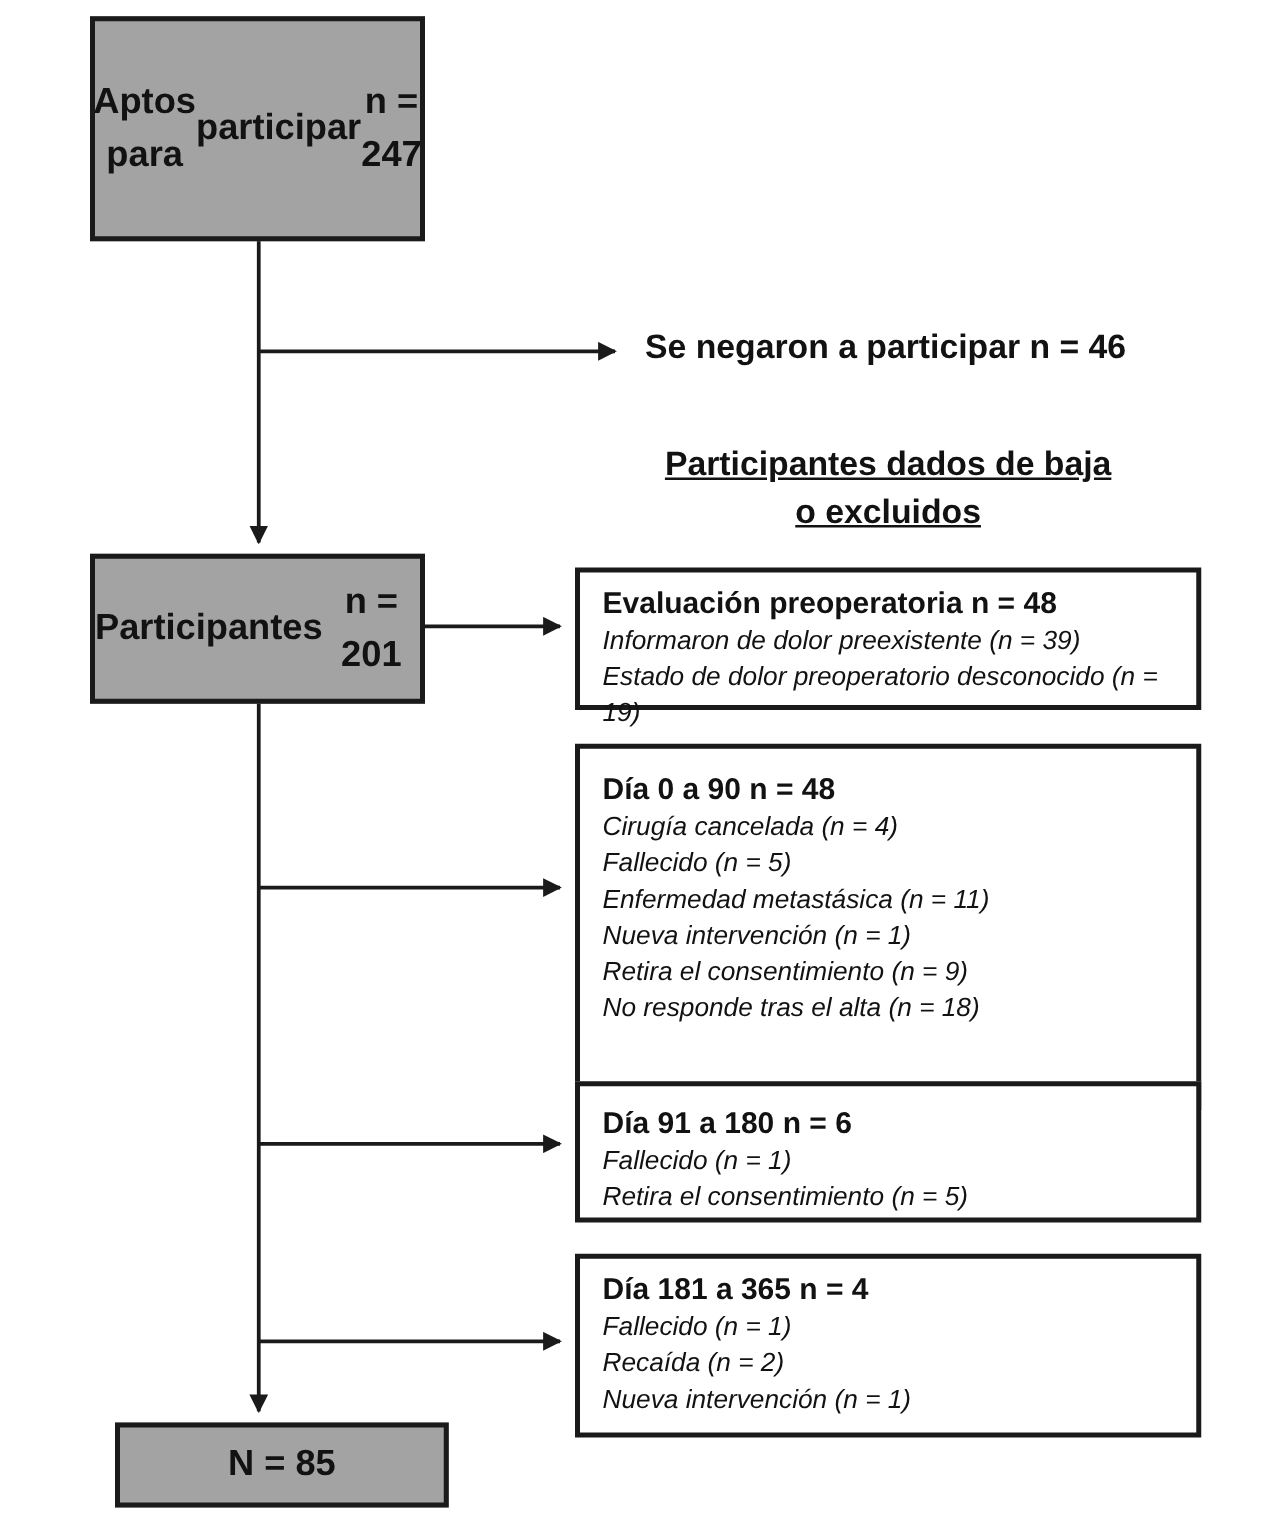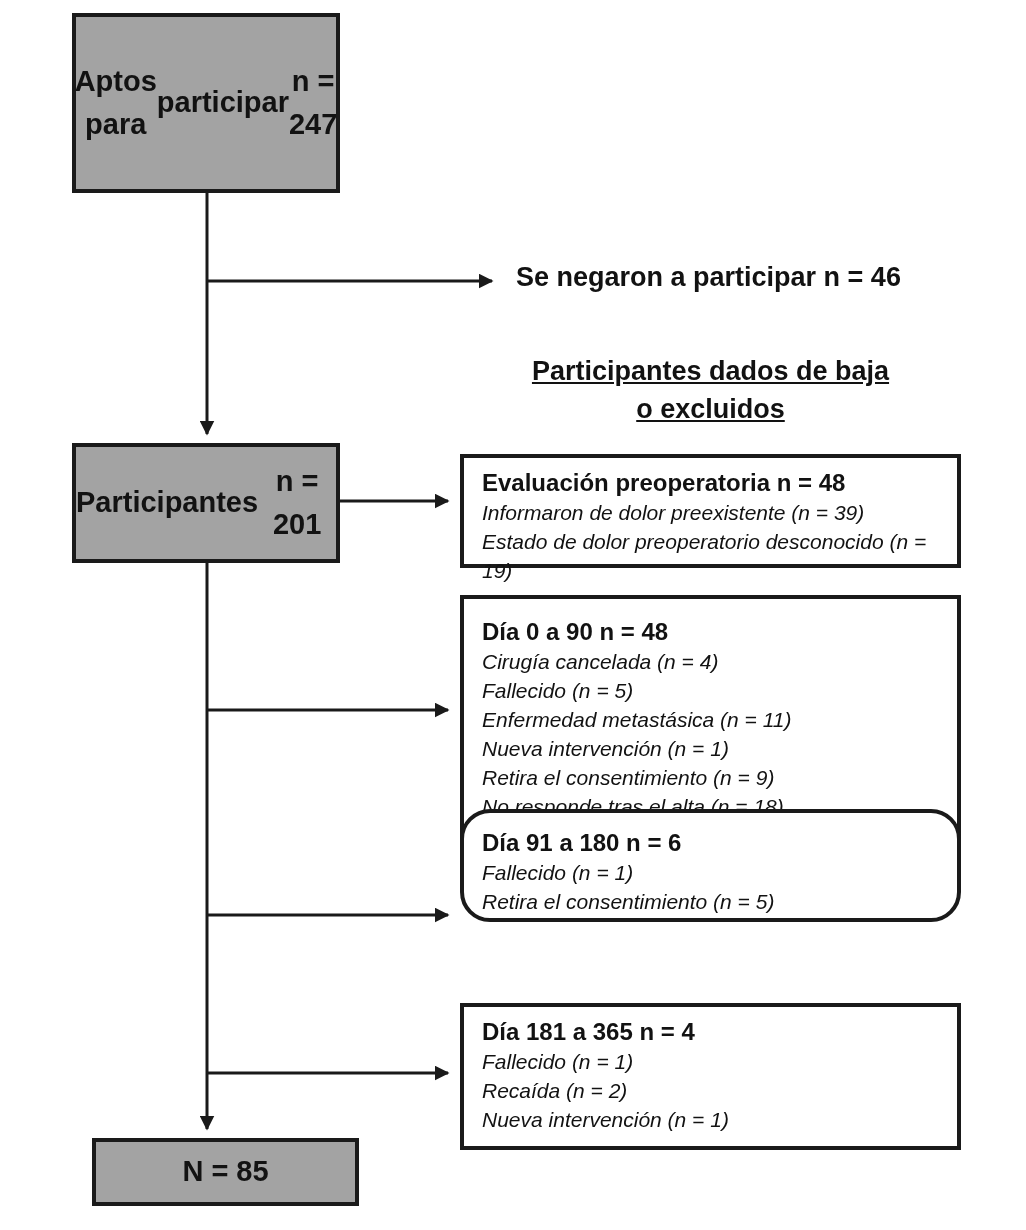--- a/index.html
+++ b/index.html
@@ -135,7 +135,7 @@
     <div class="xitem">No responde tras el alta (n = 18)</div>
   </div>
 
-  <div class="xbox" style="top:809px;height:113px;padding-top:14px;border-radius:30px;">
+  <div class="xbox" style="top:865px;height:113px;padding-top:14px;">
     <div class="xtitle">Día 91 a 180 n = 6</div>
     <div class="xitem">Fallecido (n = 1)</div>
     <div class="xitem">Retira el consentimiento (n = 5)</div>

